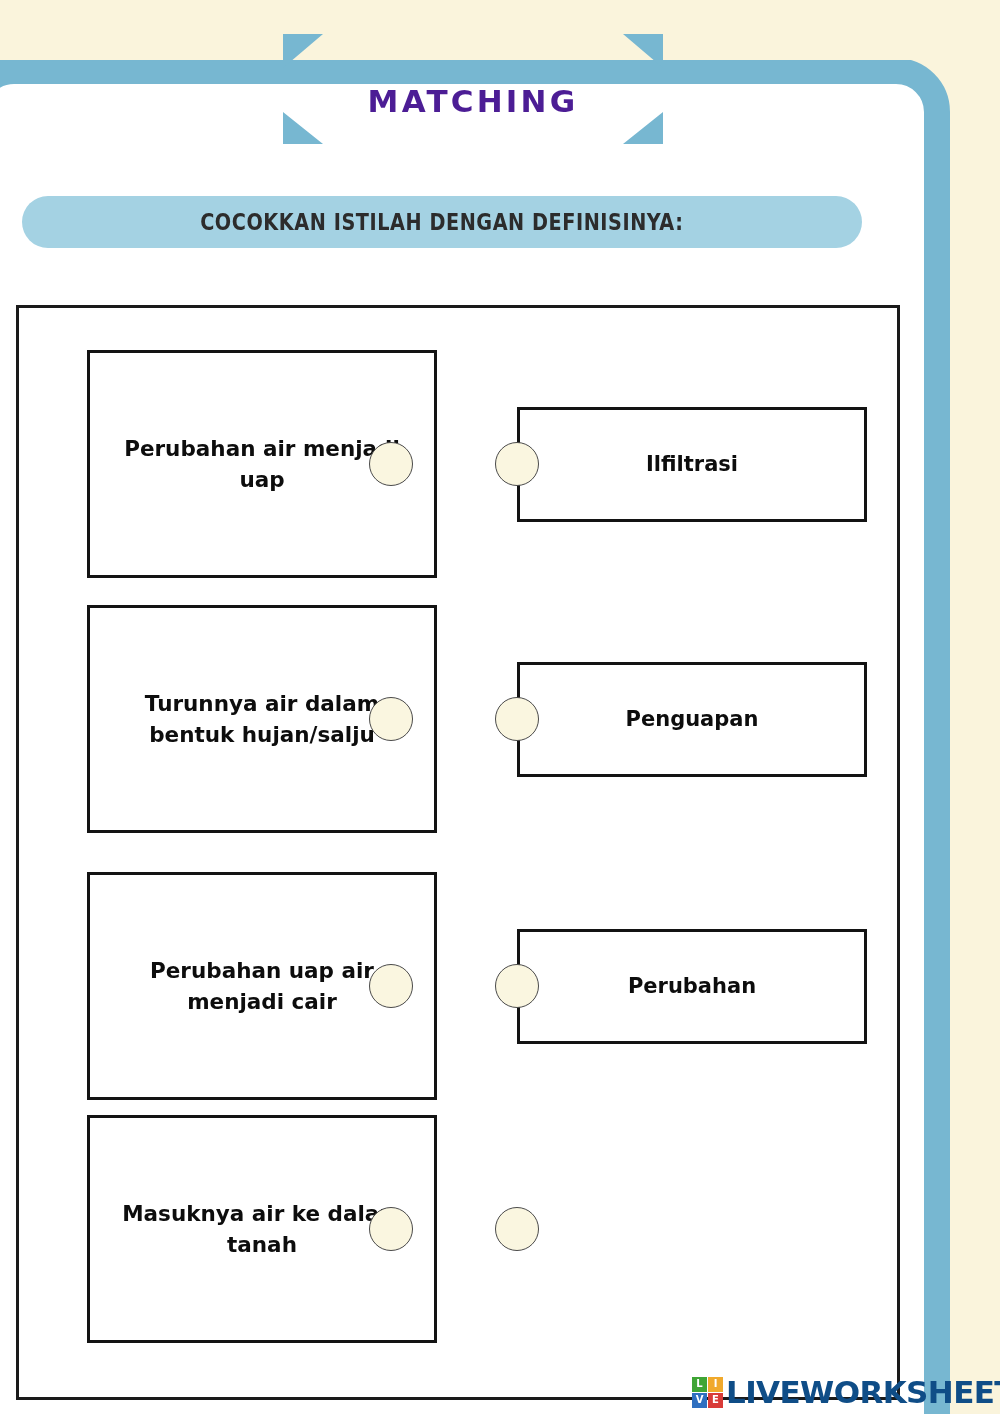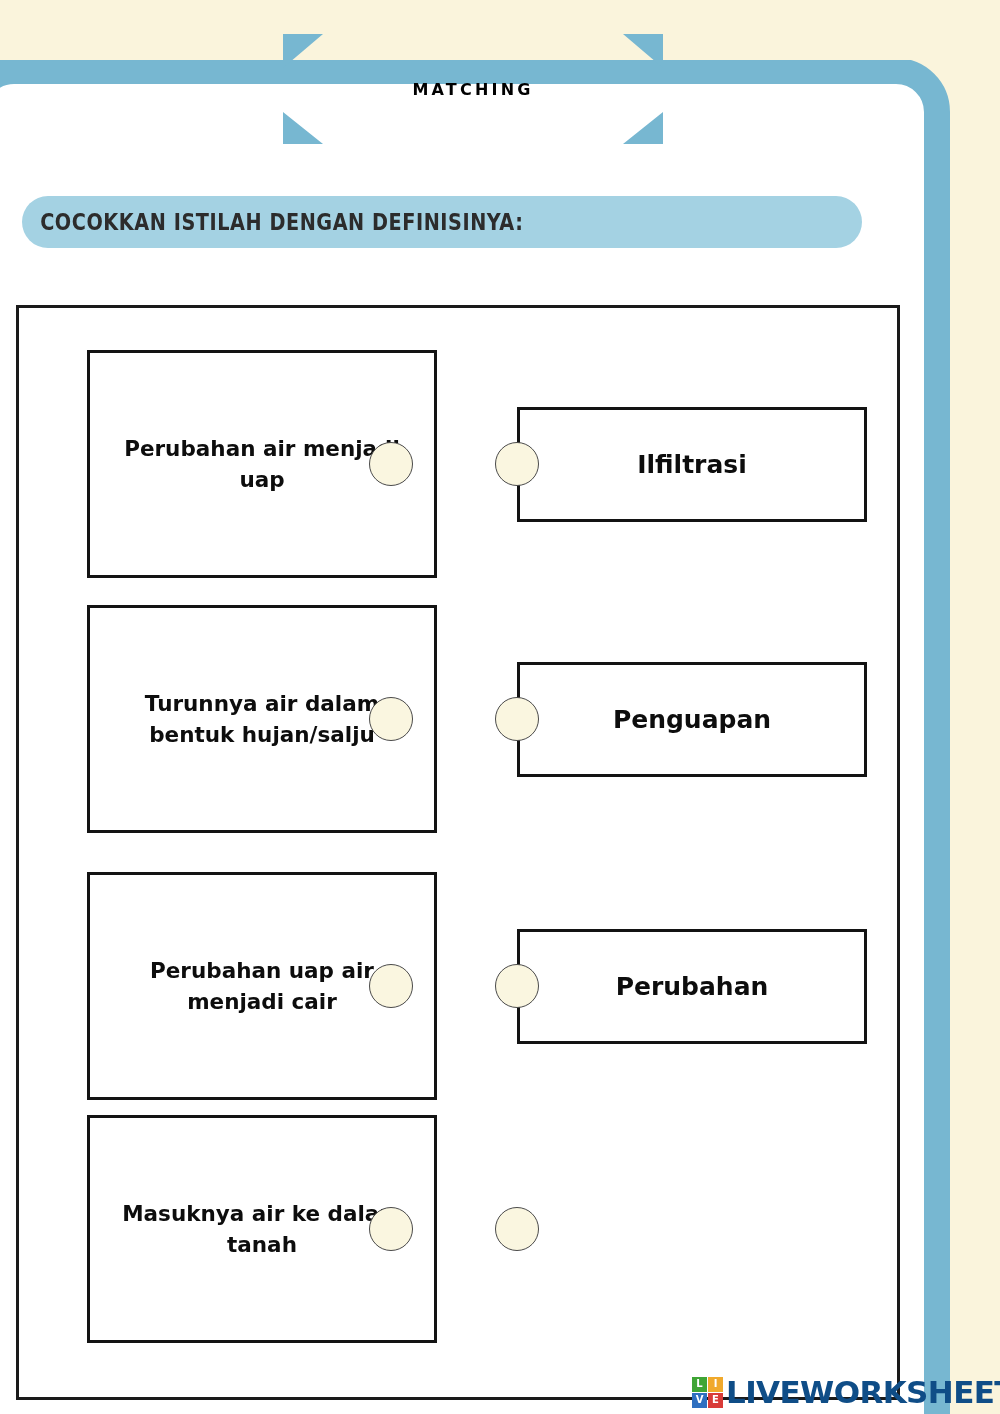--- a/index.html
+++ b/index.html
@@ -77,16 +77,16 @@
   .ribbon-label {
     position: absolute;
     left: 0;
-    top: 0;
+    top: 12px;
     width: 380px;
     height: 110px;
     display: flex;
     align-items: center;
     justify-content: center;
-    color: #000000;
-    font-family: "DejaVu Sans", sans-serif;
-    font-weight: bold;
-    font-size: 16px;
+    color: #4c1d95;
+    font-family: "DejaVu Sans", sans-serif;
+    font-weight: bold;
+    font-size: 31px;
     letter-spacing: 3.2px;
   }
 

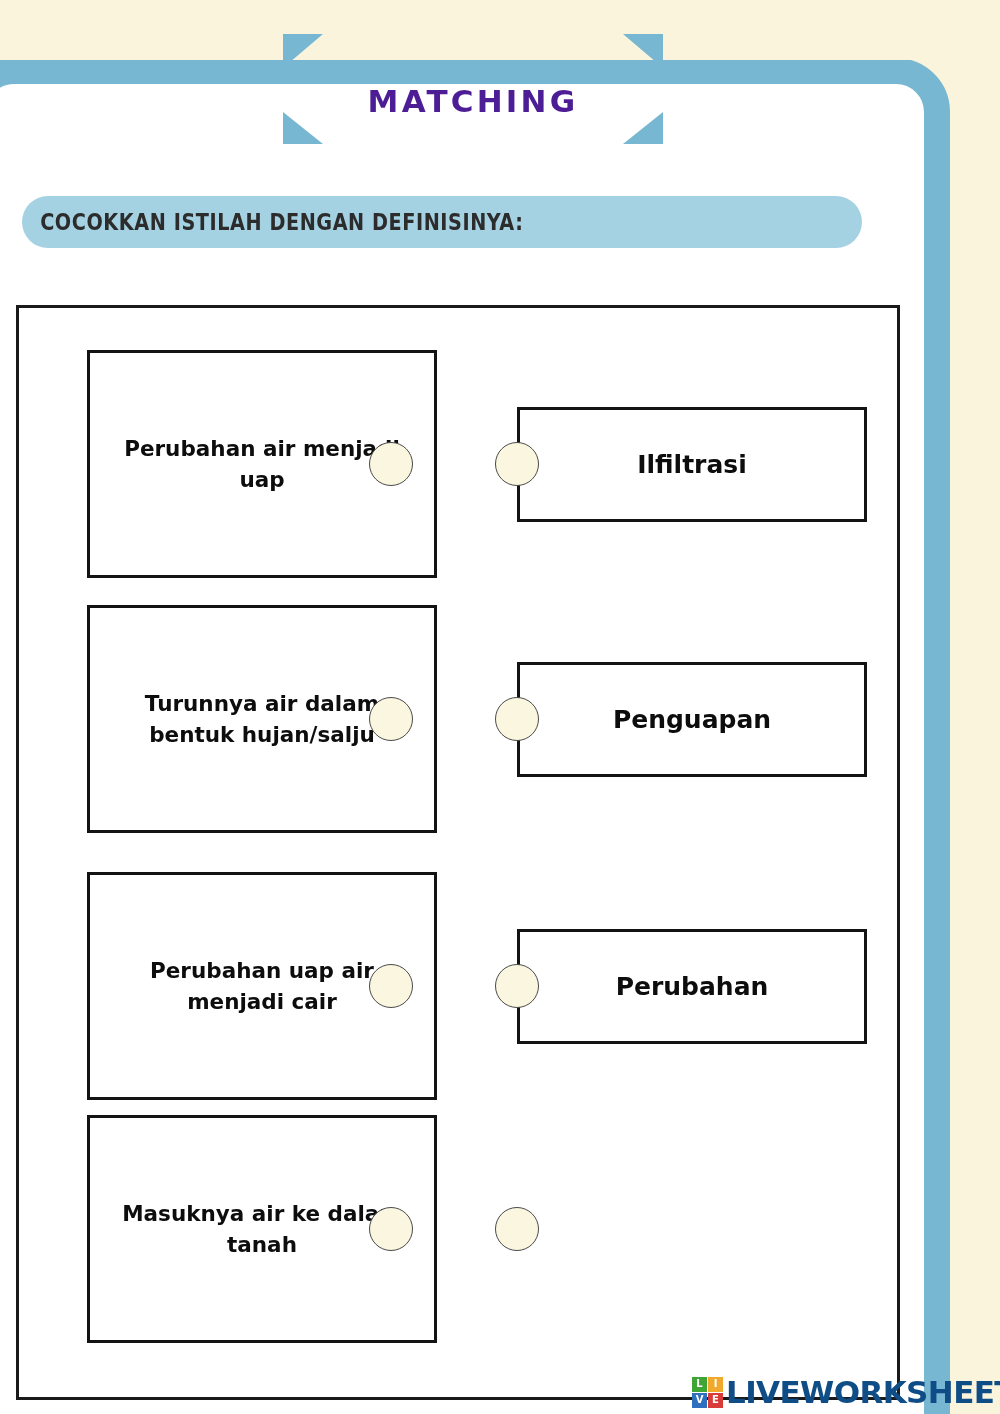--- a/index.html
+++ b/index.html
@@ -101,6 +101,7 @@
     border-radius: 26px;
     display: flex;
     align-items: center;
+    justify-content: center;
     z-index: 5;
   }
   .subtitle-text {

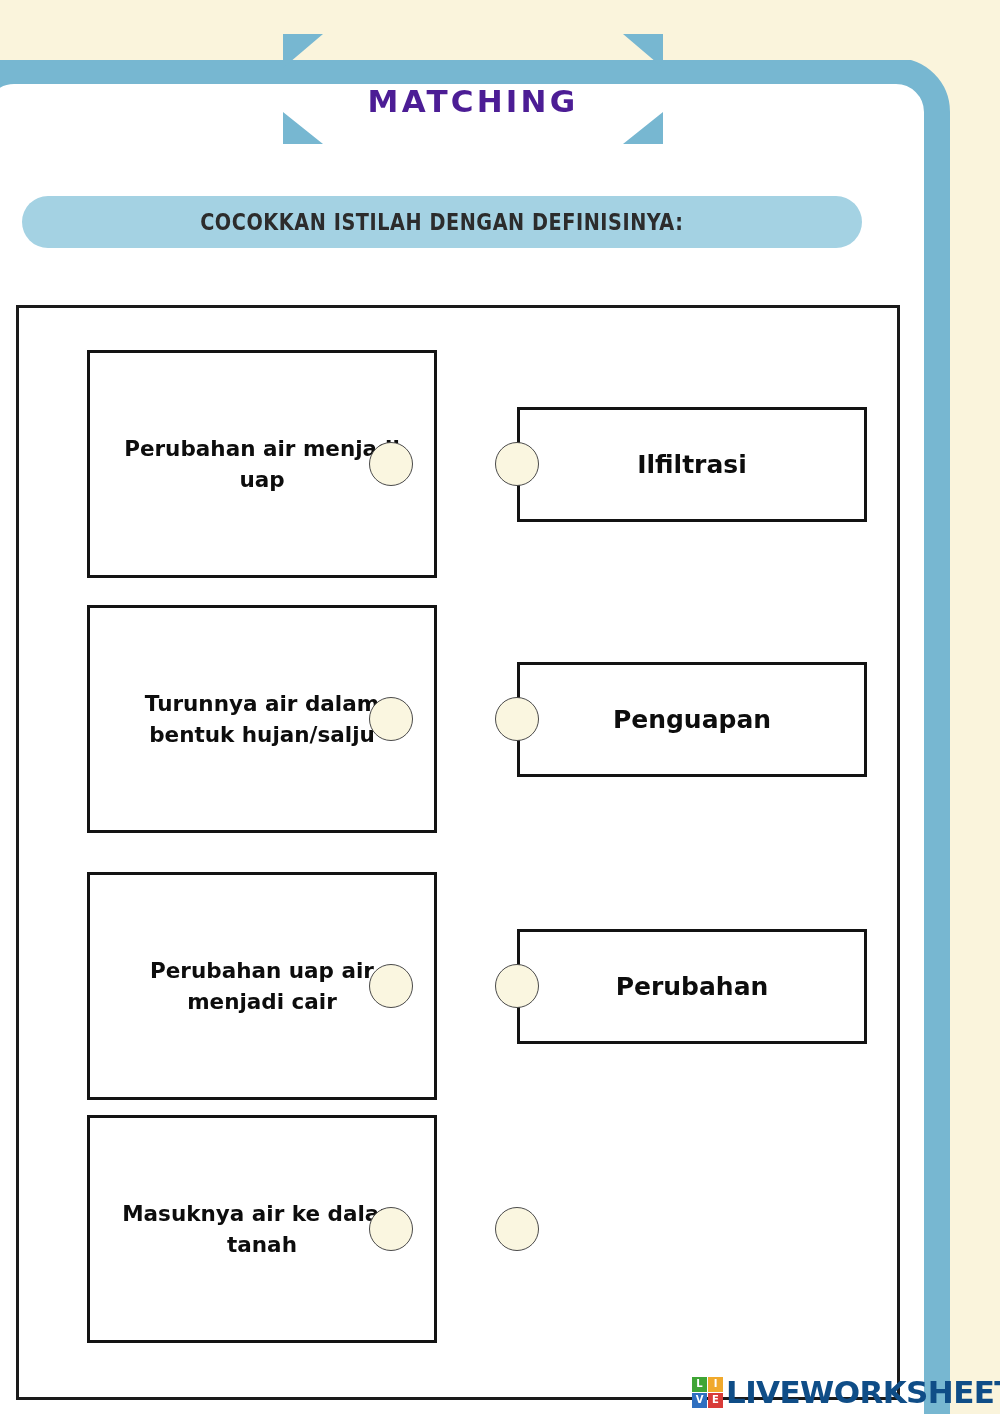--- a/index.html
+++ b/index.html
@@ -181,7 +181,7 @@
   .term-text {
     font-family: "DejaVu Sans", sans-serif;
     font-weight: bold;
-    font-size: 25px;
+    font-size: 21px;
     line-height: 1.4;
     color: #0d0d0d;
     text-align: right;

